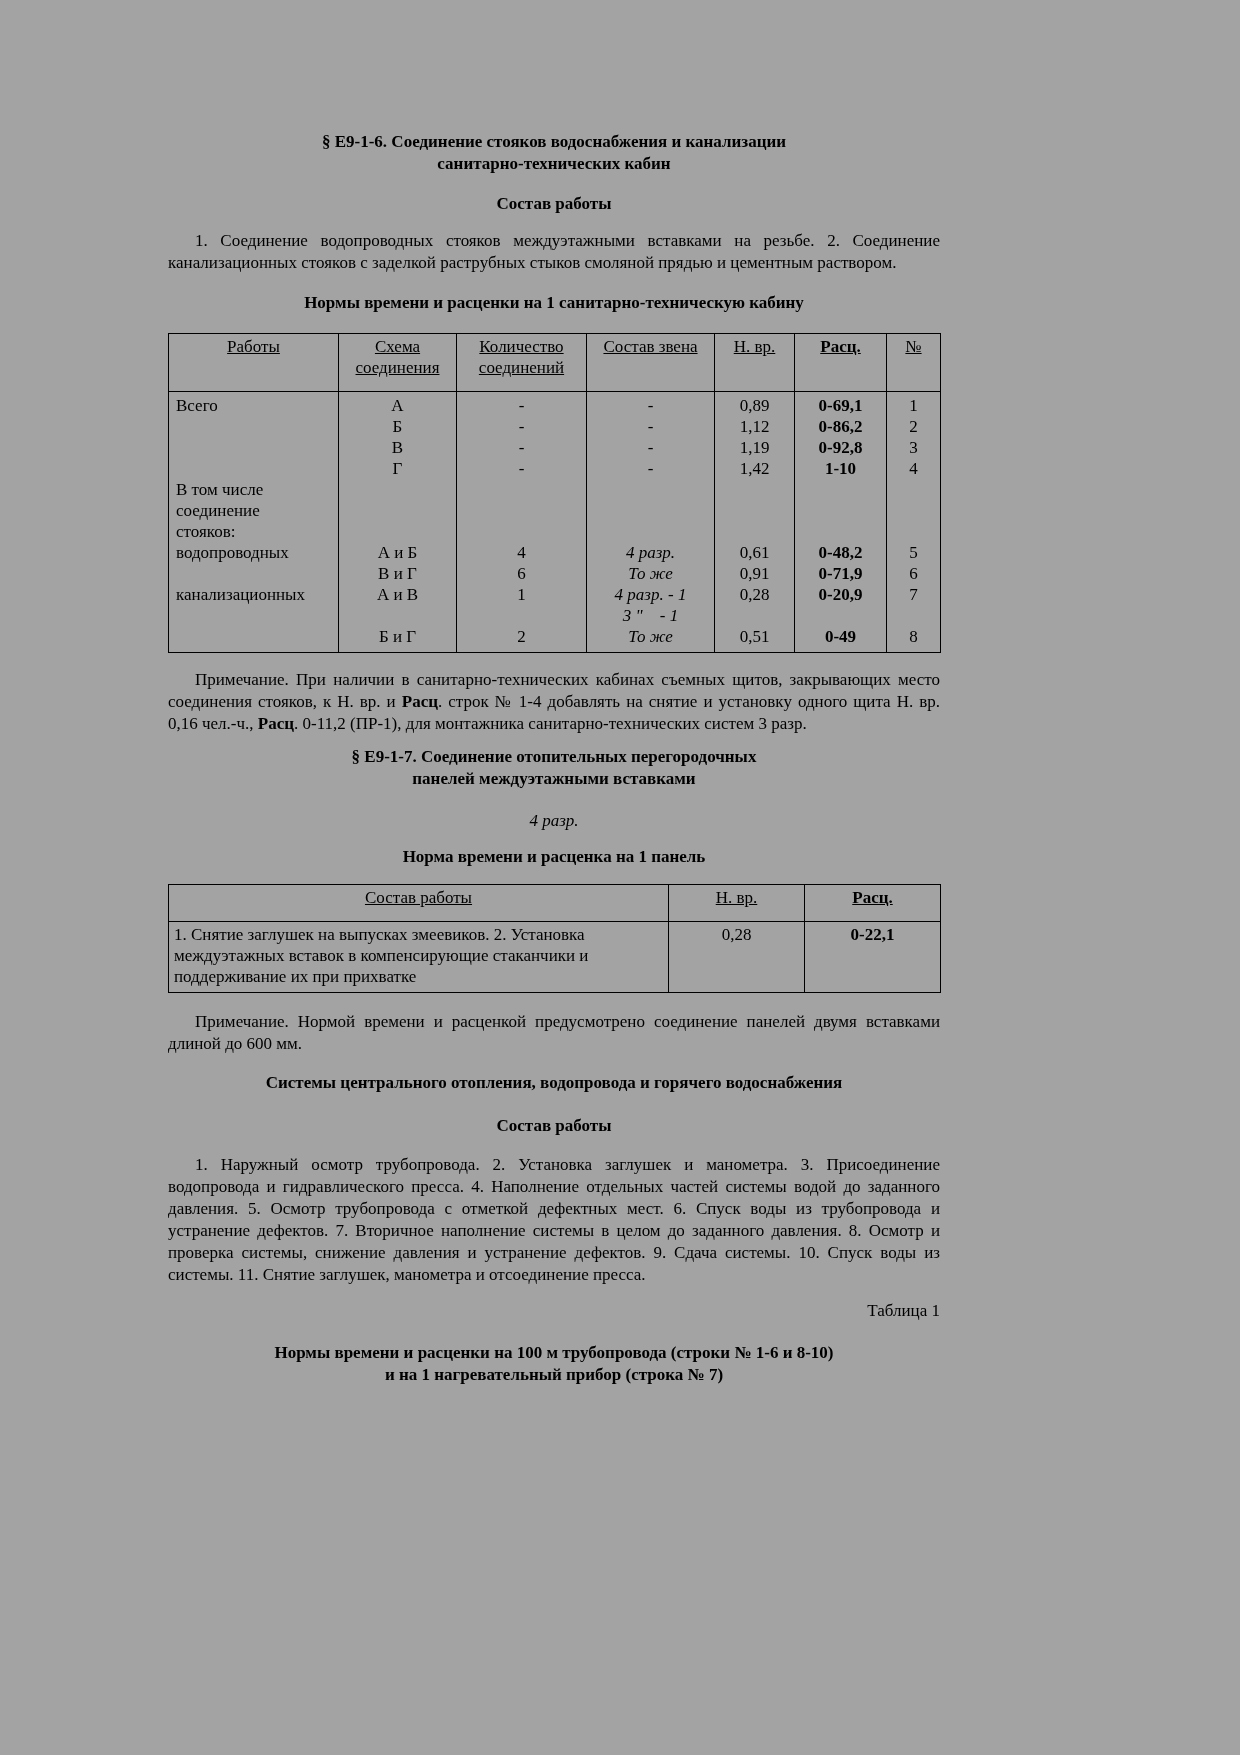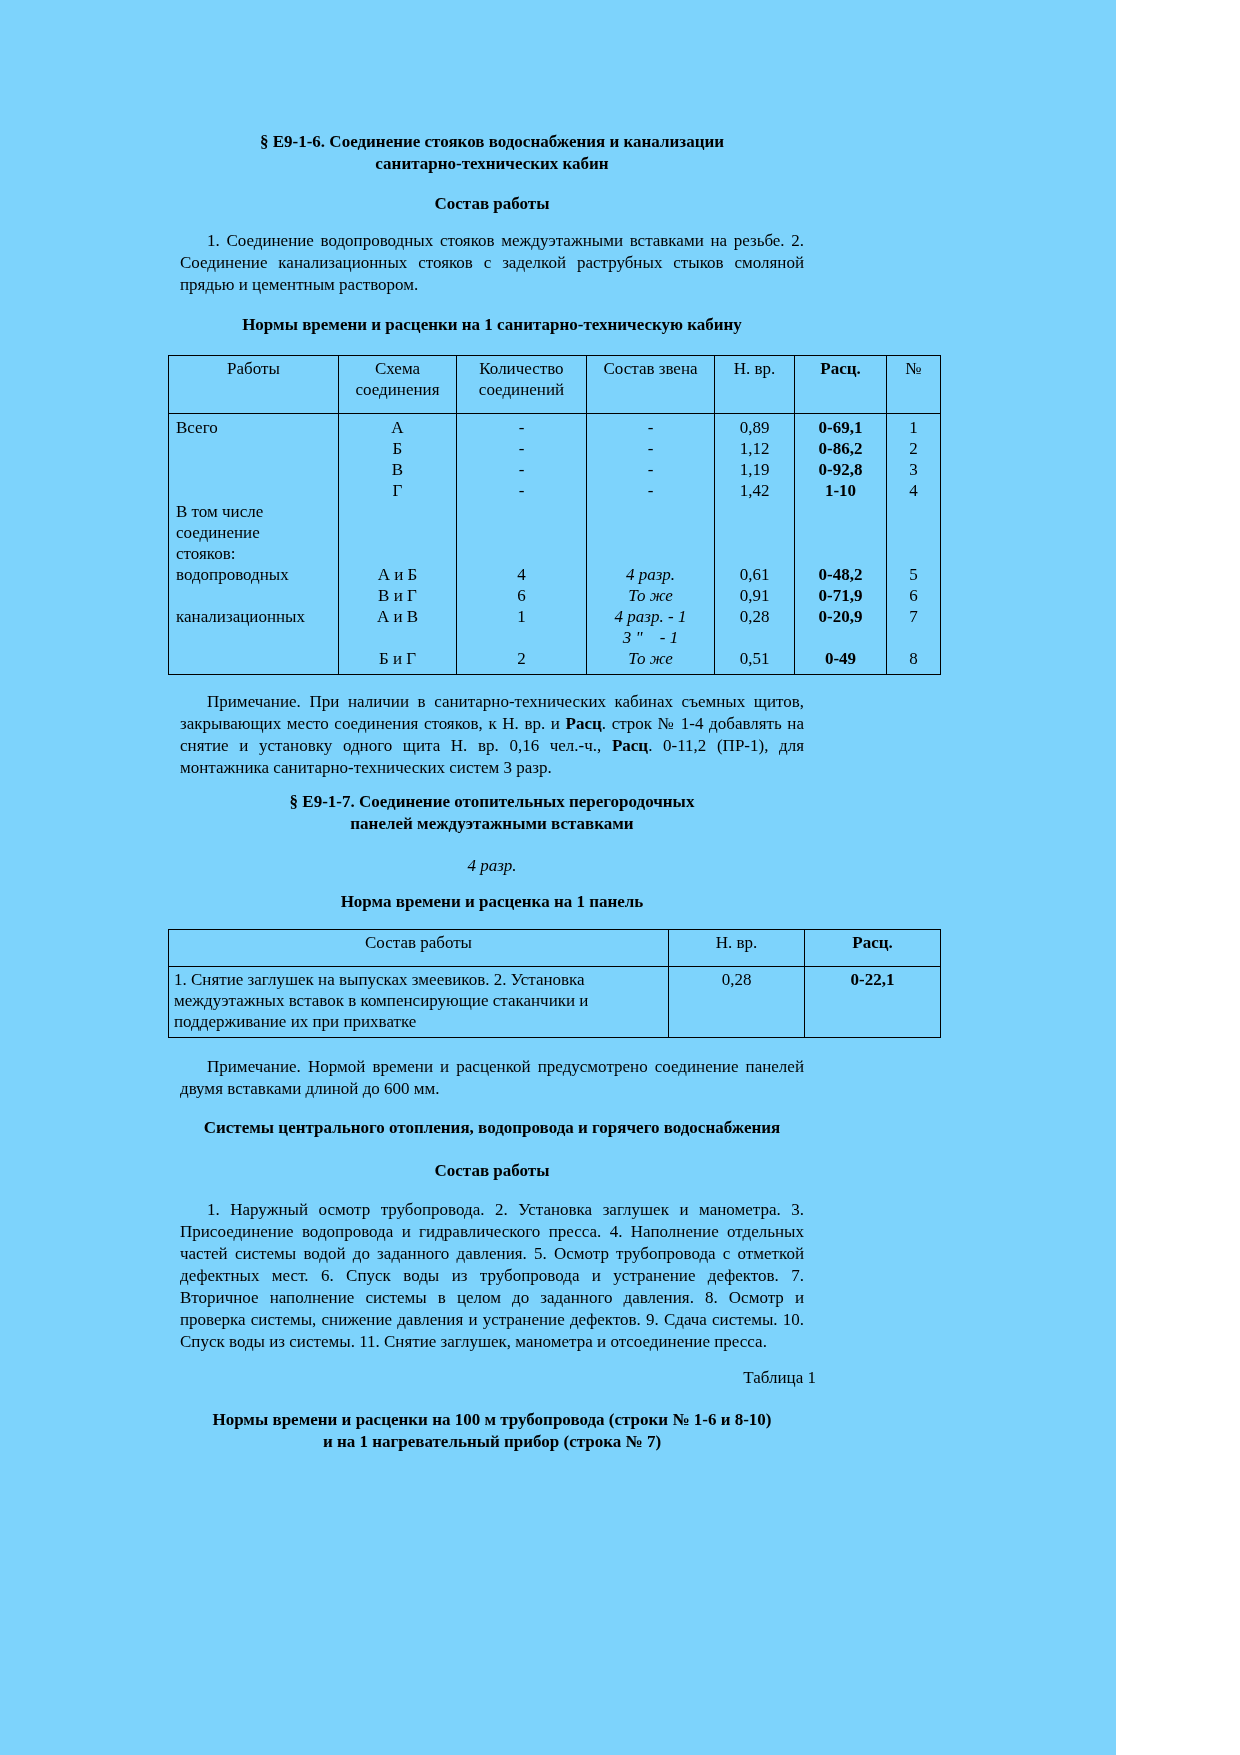--- a/index.html
+++ b/index.html
@@ -5,7 +5,7 @@
   * { box-sizing: border-box; }
   html, body { margin:0; padding:0; background:#ffffff; }
   body { font-family:"Liberation Serif","DejaVu Serif",serif; color:#000000; }
-  .page { width:1116px; height:1755px; padding:131px 300px 0 168px; font-size:17px; line-height:22px; background:#7dd3fc; overflow:hidden; }
+  .page { width:1240px; height:1755px; padding:131px 300px 0 168px; font-size:17px; line-height:22px; background:#a3a3a3; overflow:hidden; }
   .center { text-align:center; }
   .b { font-weight:bold; }
   .i { font-style:italic; }

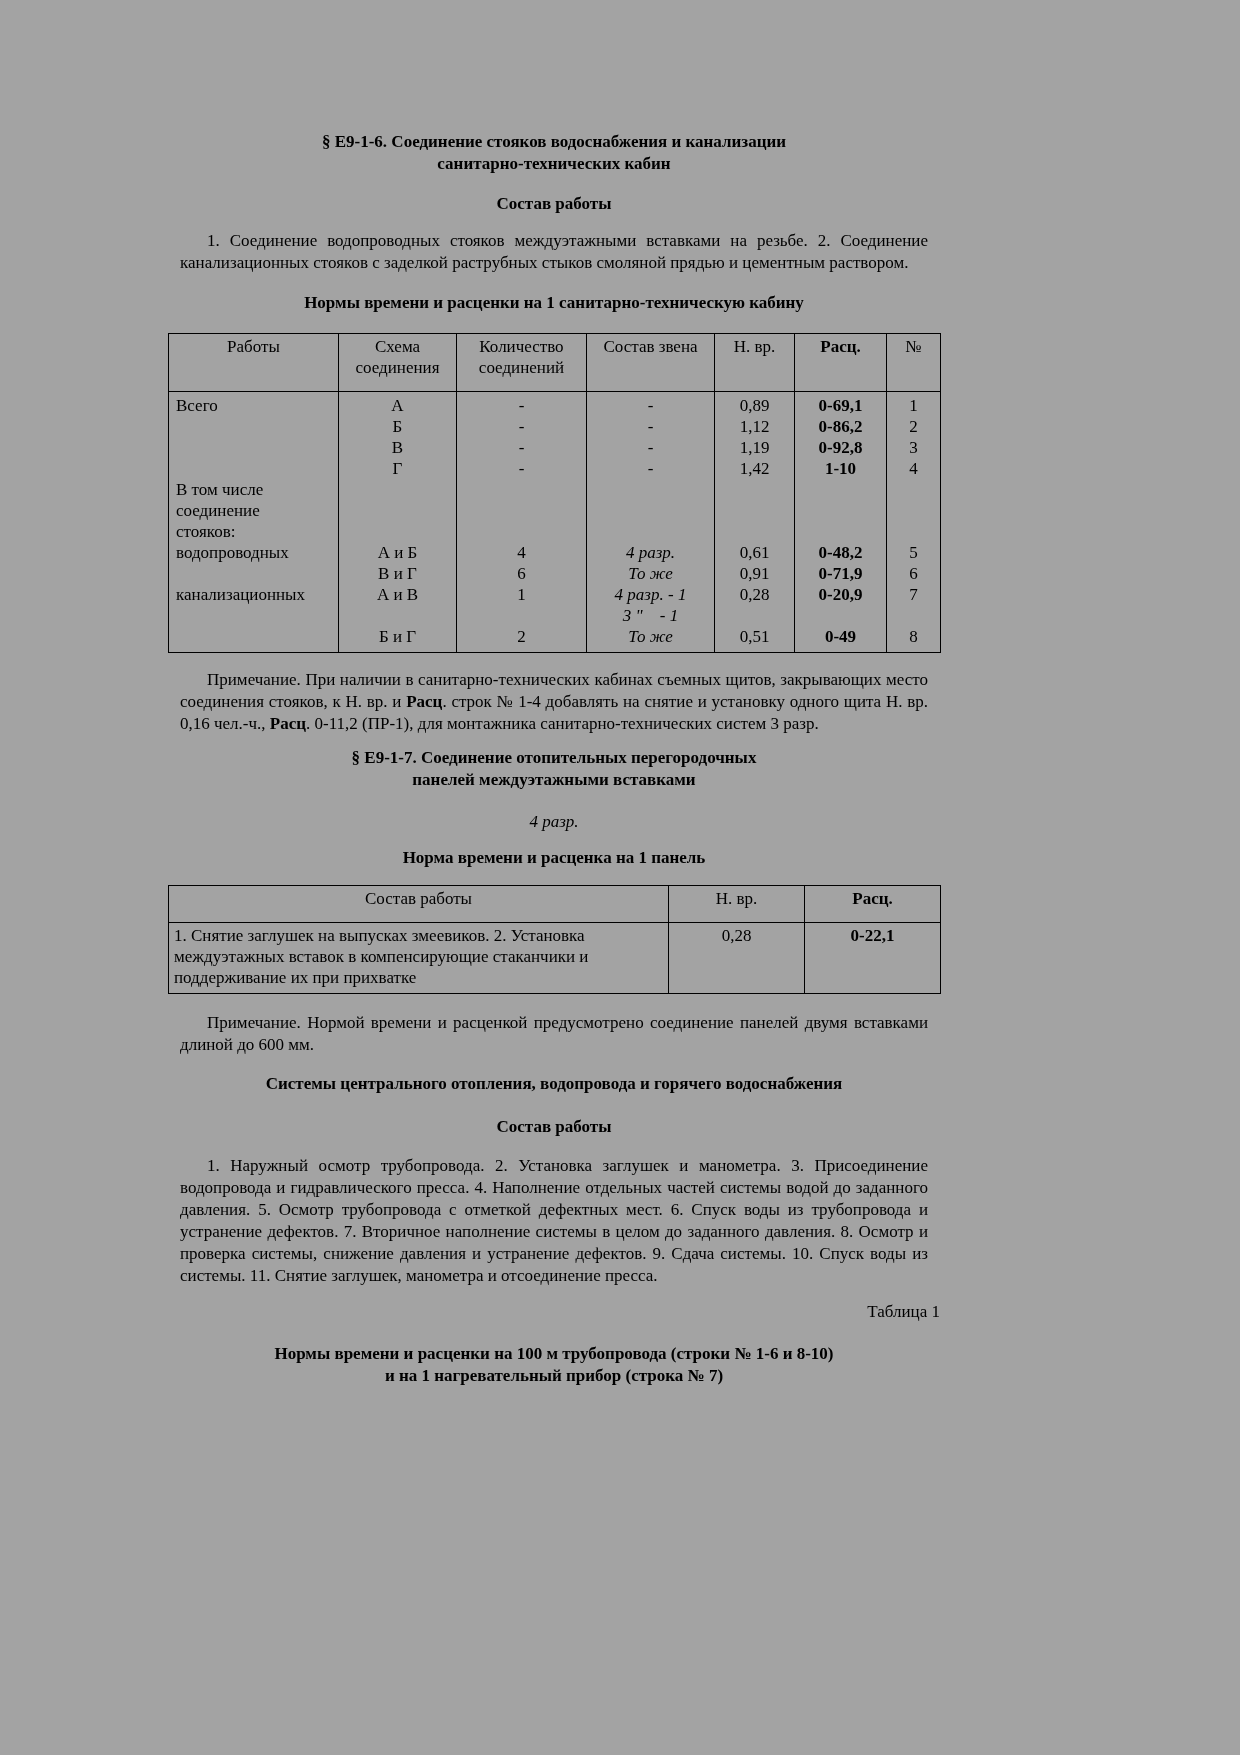--- a/index.html
+++ b/index.html
@@ -10,7 +10,7 @@
   .b { font-weight:bold; }
   .i { font-style:italic; }
   .right { text-align:right; }
-  p { margin:12px; }
+  p { margin:0; }
   .just { text-align:justify; text-indent:27px; }
   .mt11 { margin-top:11px; } .mt14 { margin-top:14px; } .mt15 { margin-top:15px; }
   .mt16 { margin-top:16px; } .mt17 { margin-top:17px; } .mt18 { margin-top:18px; }

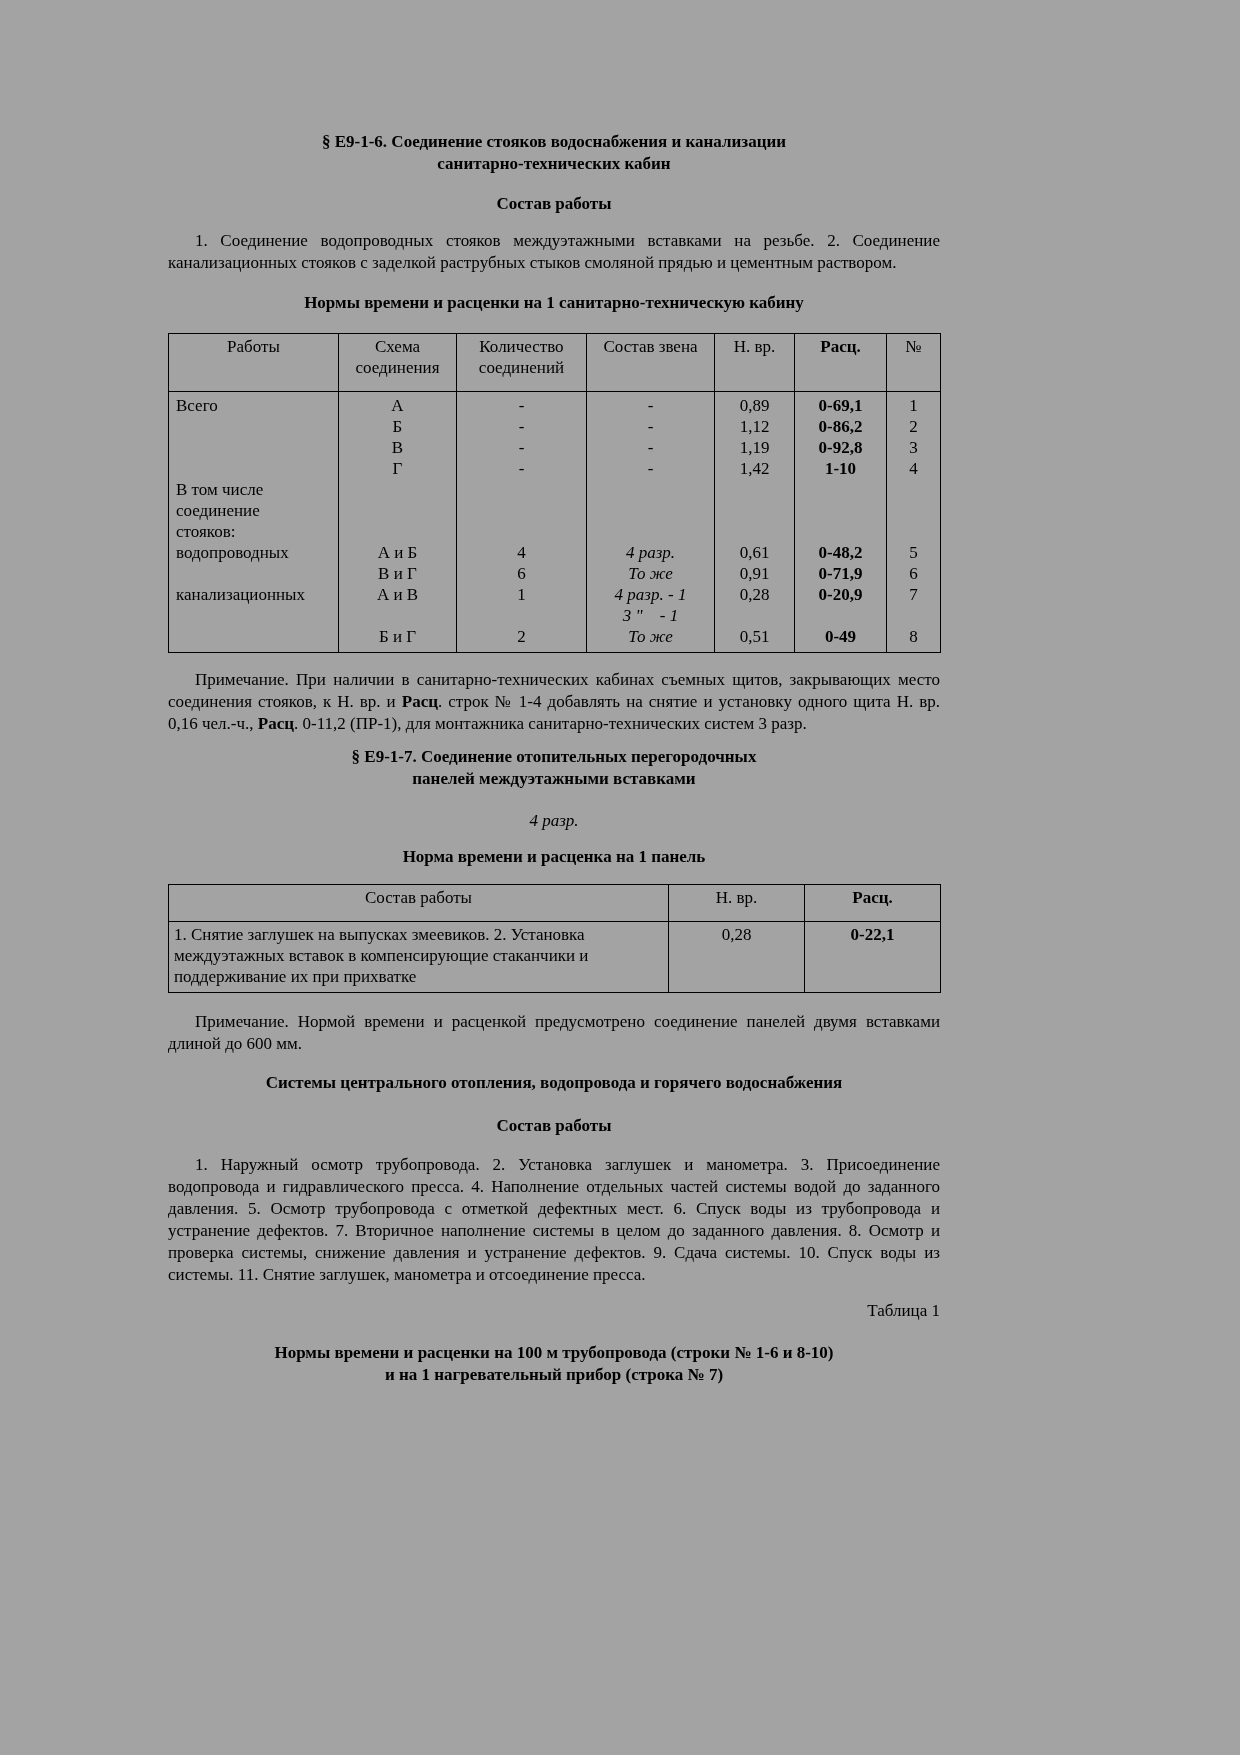--- a/index.html
+++ b/index.html
@@ -18,7 +18,7 @@
 
   table.doc { width:100%; border-collapse:collapse; table-layout:fixed; border:1px solid #000; }
   table.doc th, table.doc td { border-left:1px solid #000; border-right:1px solid #000; padding:0 4px; vertical-align:top; text-align:center; font-weight:normal; line-height:21px; }
-  table.doc thead th { border-bottom:1px solid #000; padding-top:2px; padding-bottom:13px; }
+  table.doc thead th { border-bottom:1px solid #000; padding-top:2px; padding-bottom:13px;text-decoration:underline; }
   .t1 tbody tr:first-child td { padding-top:3px; }
   .t1 tbody tr:last-child td { padding-bottom:5px; }
   .t1 td:first-child { text-align:left; padding-left:7px;font-family:Liberation Serif, serif; }

